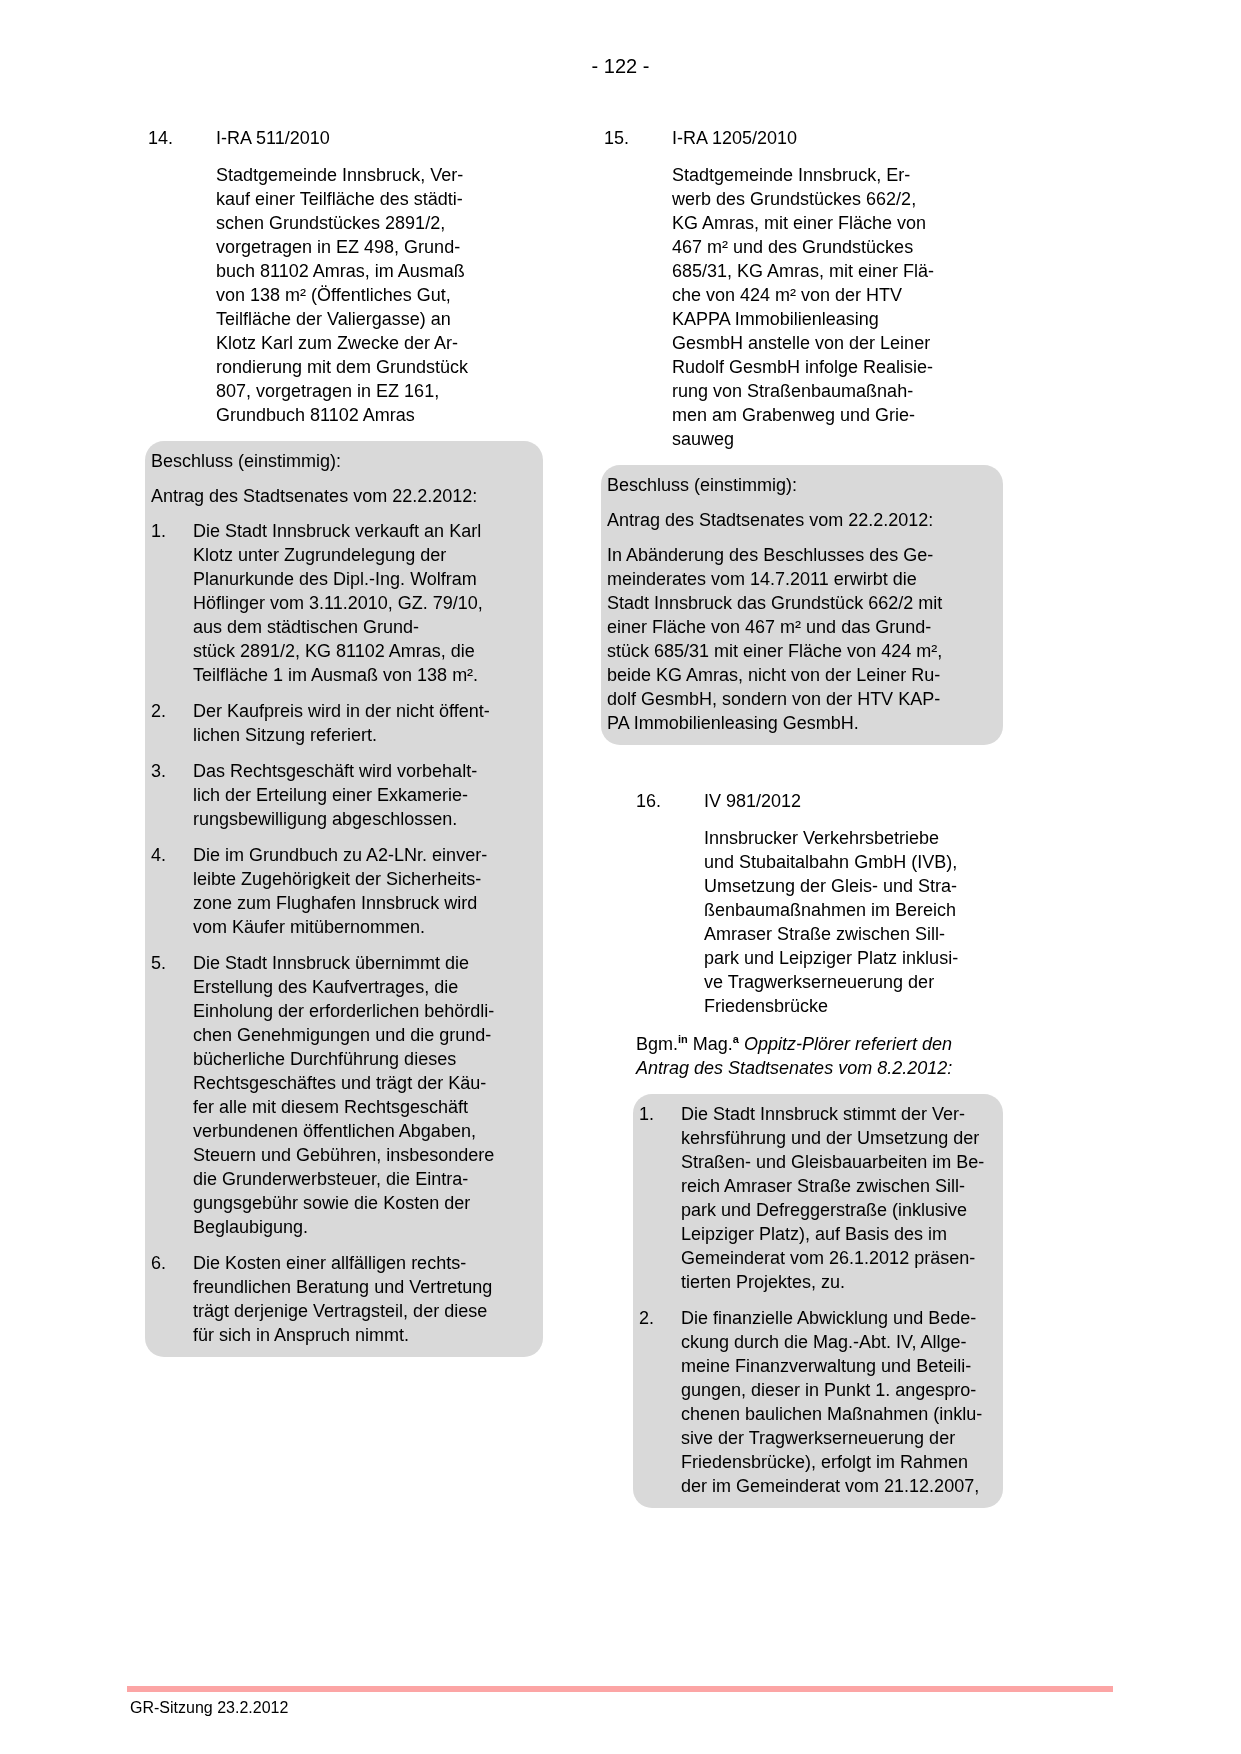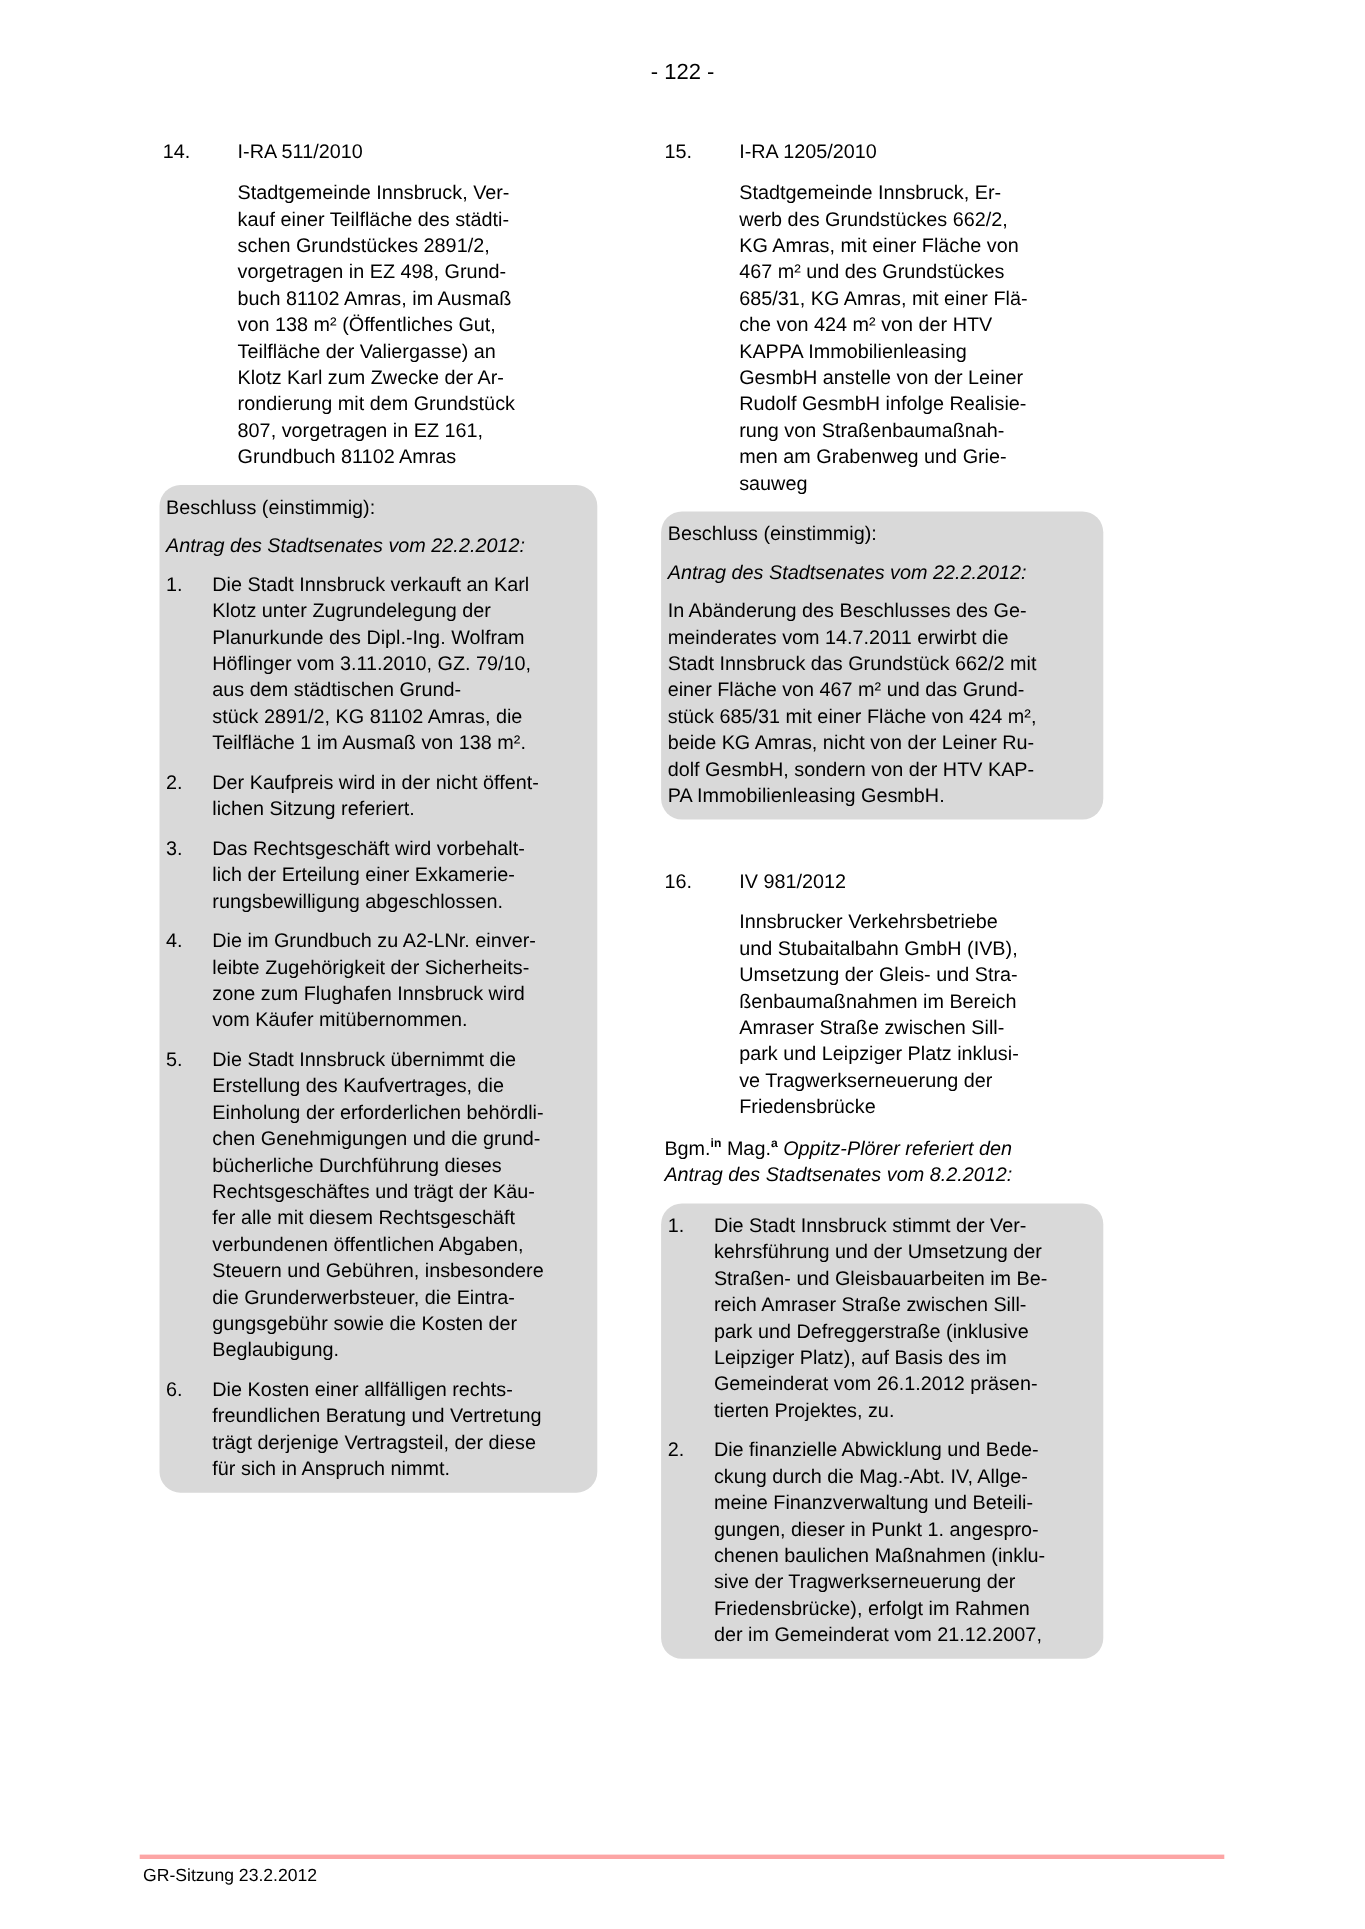--- a/index.html
+++ b/index.html
@@ -29,7 +29,7 @@
 
   .gray { background: #d9d9d9; padding: 8px 6px 10px 6px; border-radius: 19px; }
   .gray .head   { margin-bottom: 11px; }
-  .gray .motion { margin-bottom: 11px; font-style: italic; }
+  .gray .motion { margin-bottom: 11px; }
   .body-par { white-space: pre-line; }
 
   .point { display: flex; margin-bottom: 12px; }

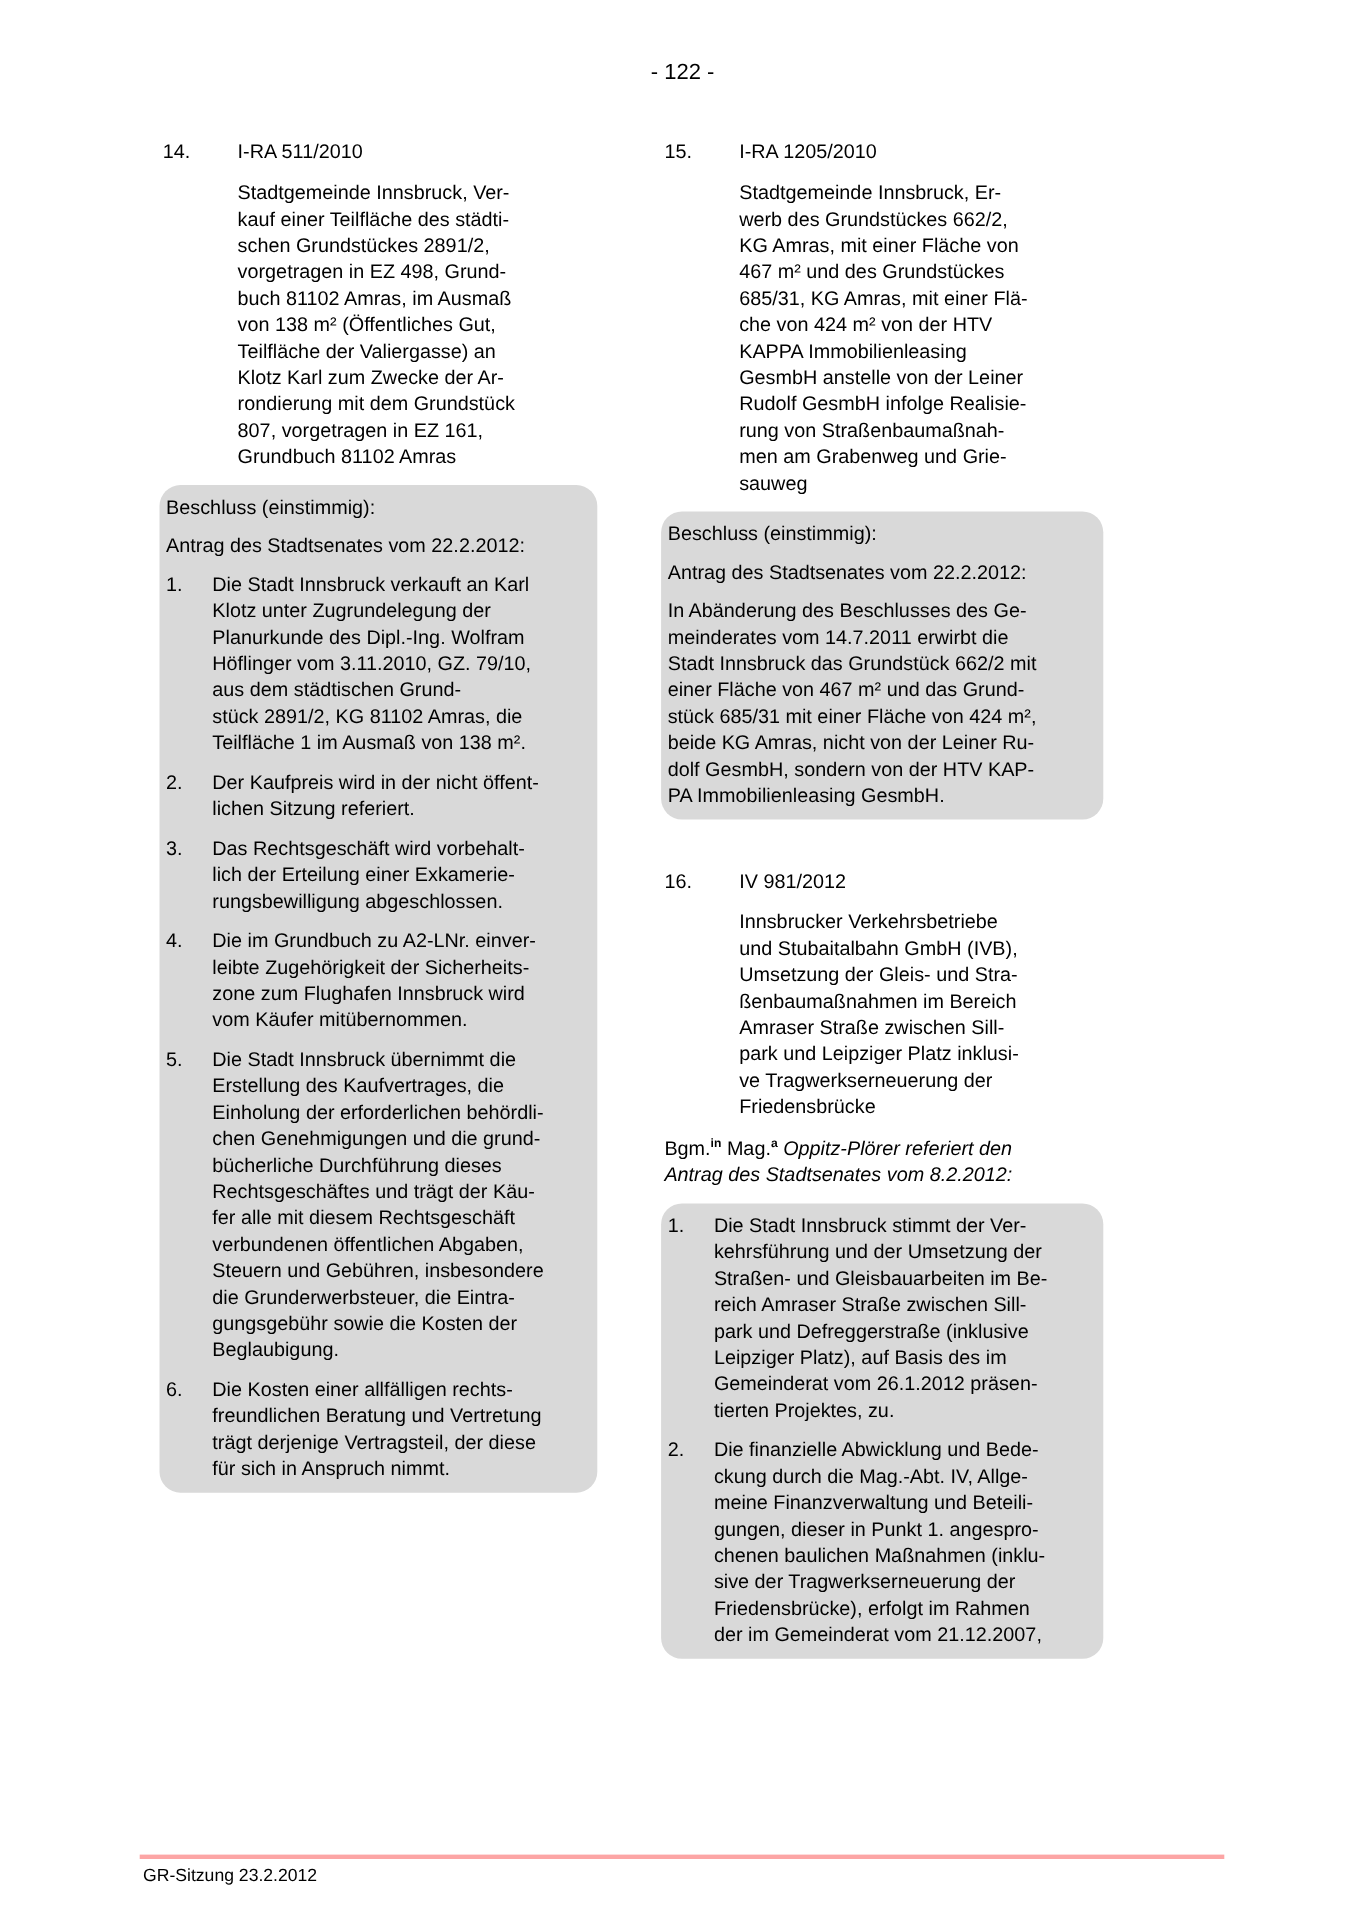--- a/index.html
+++ b/index.html
@@ -37,7 +37,7 @@
   .p-num  { width: 42px; flex: none; }
   .p-text { white-space: pre-line; flex: 1 1 auto; }
 
-  .item16-block { margin-top: 44px; }
+  .item16-block { margin-top: 44px; margin-left: 32px; }
   .referent { margin-bottom: 14px; padding-left: 3px; }
   .referent sup { font-size: 11px; line-height: 0; font-weight: bold; }
   .pre { white-space: pre-line; font-style: italic; }

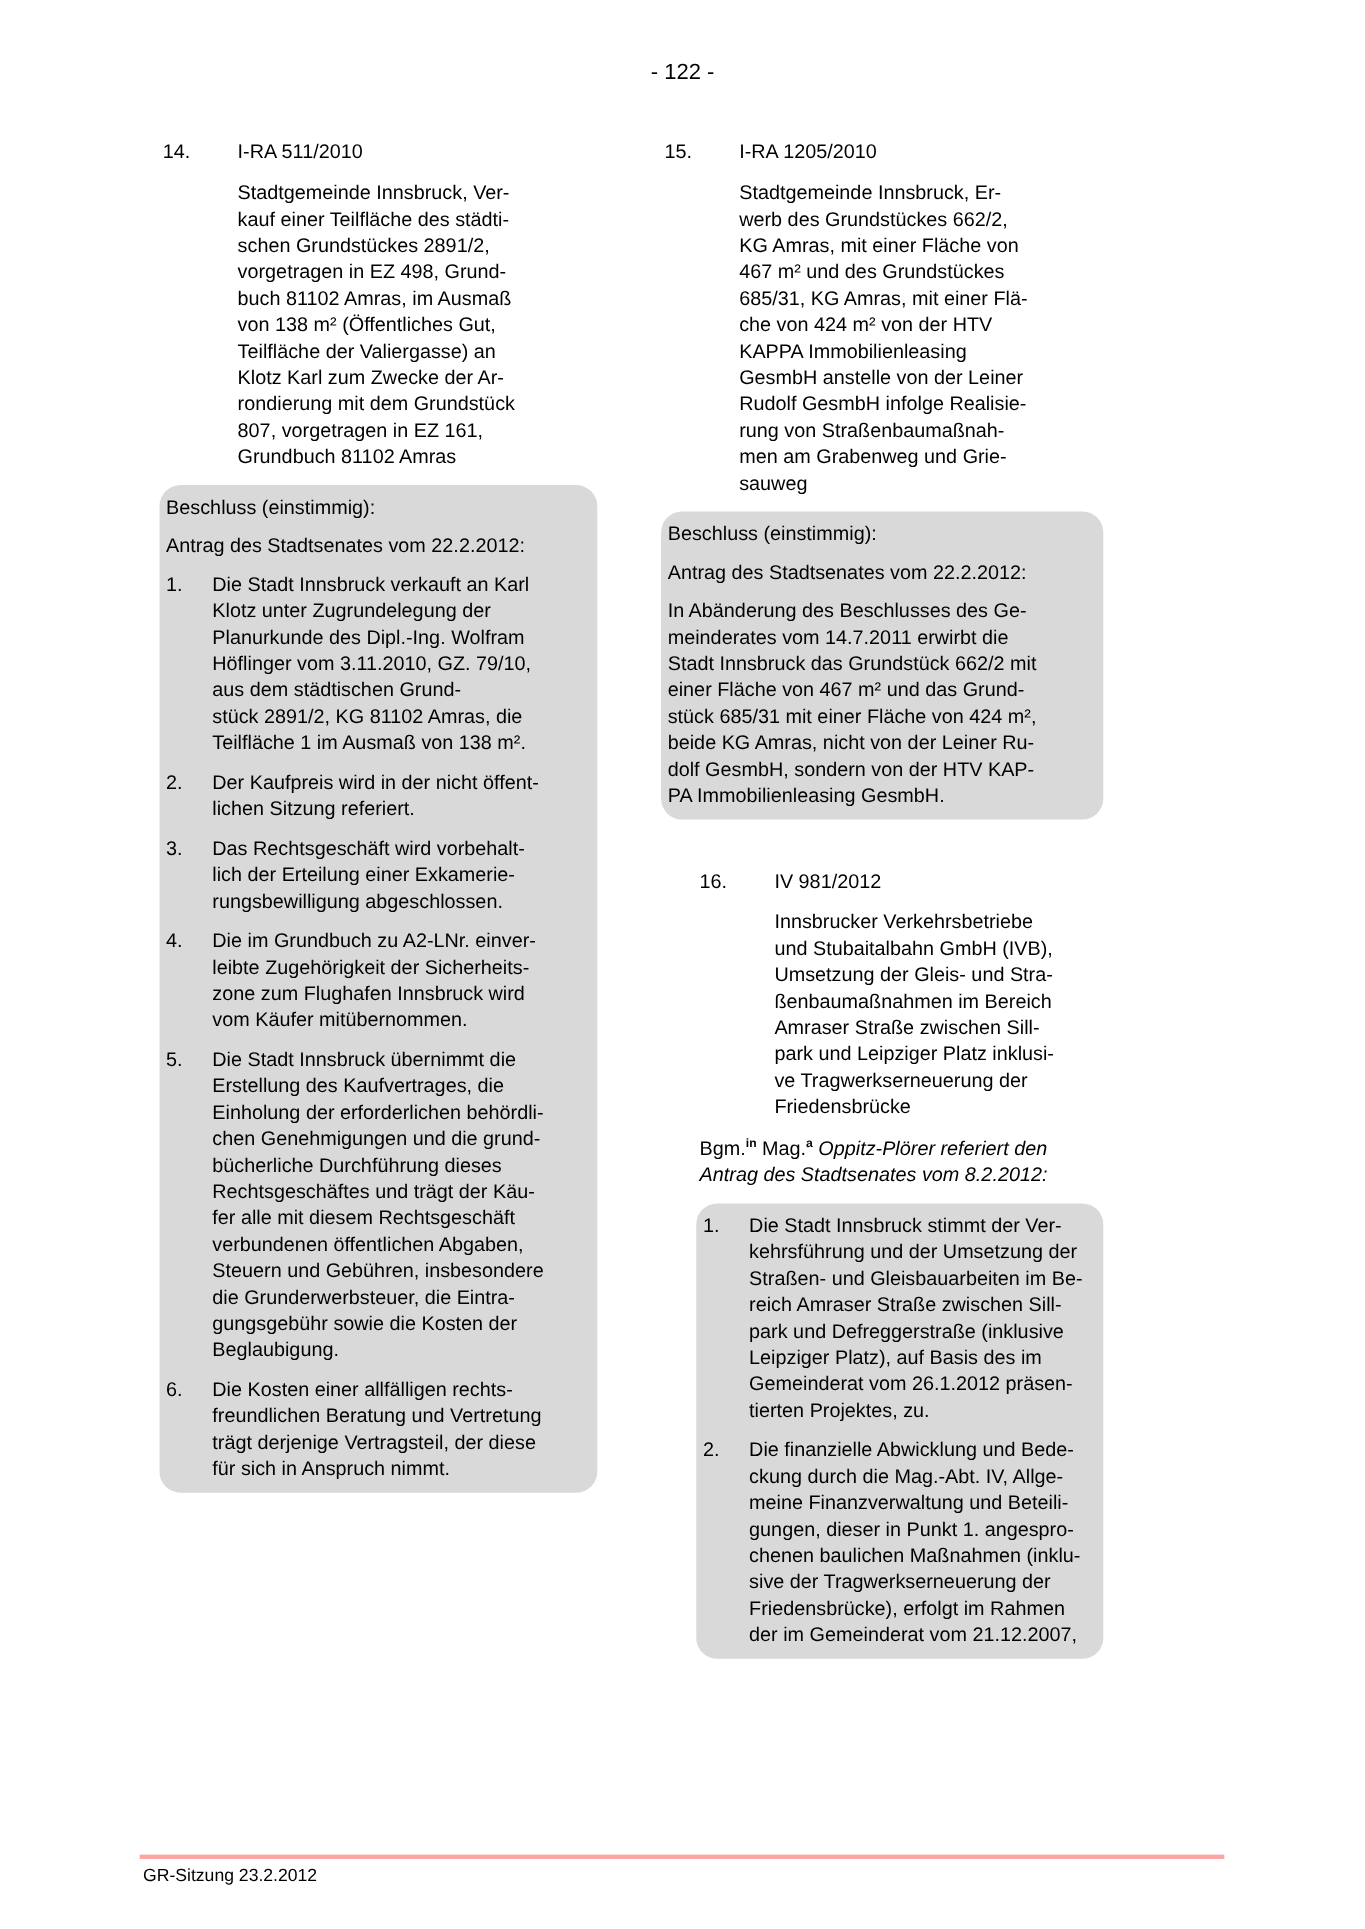--- a/index.html
+++ b/index.html
@@ -44,7 +44,7 @@
 
   .footer {
     position: absolute; top: 1686px; left: 127px; width: 986px;
-    border-top: 4px solid #fca5a5;
+    border-top: 6px solid #fca5a5;
     padding-top: 6px; padding-left: 3px;
     font-size: 16px; line-height: 20px;
   }

